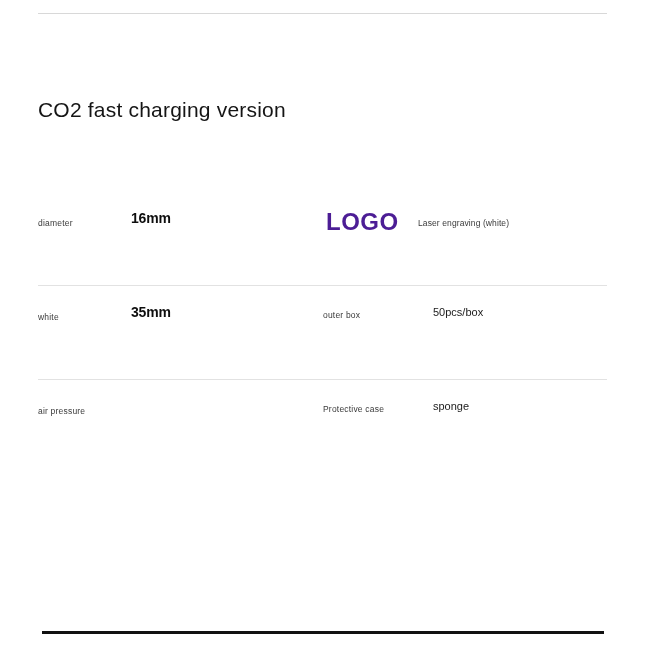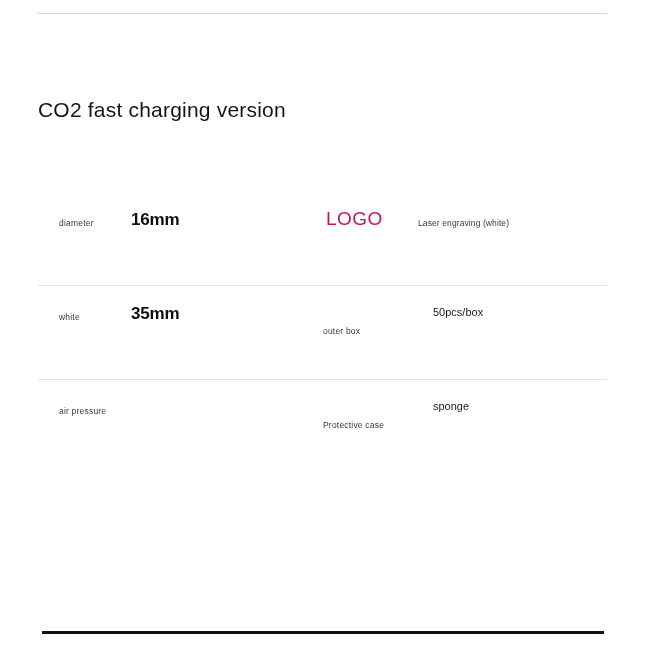--- a/index.html
+++ b/index.html
@@ -63,7 +63,6 @@
     font-size: 8.5px;
     color: #3a3a3a;
     letter-spacing: 0.2px;
-    margin-left: 21px;
   }
   .value-left {
     left: 93px;

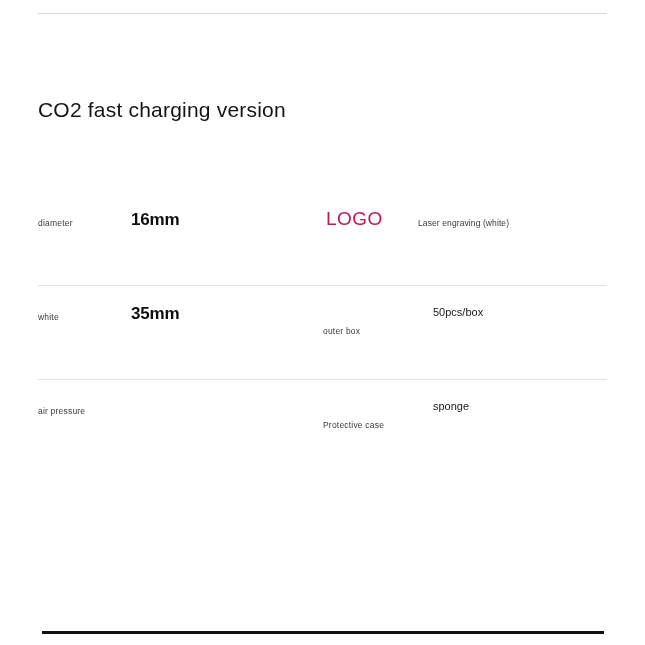--- a/index.html
+++ b/index.html
@@ -67,7 +67,7 @@
   .value-left {
     left: 93px;
     top: 18px;
-    font-size: 17px;
+    font-size: 14px;
     font-weight: 700;
     color: #0e0e0e;
     letter-spacing: -0.2px;

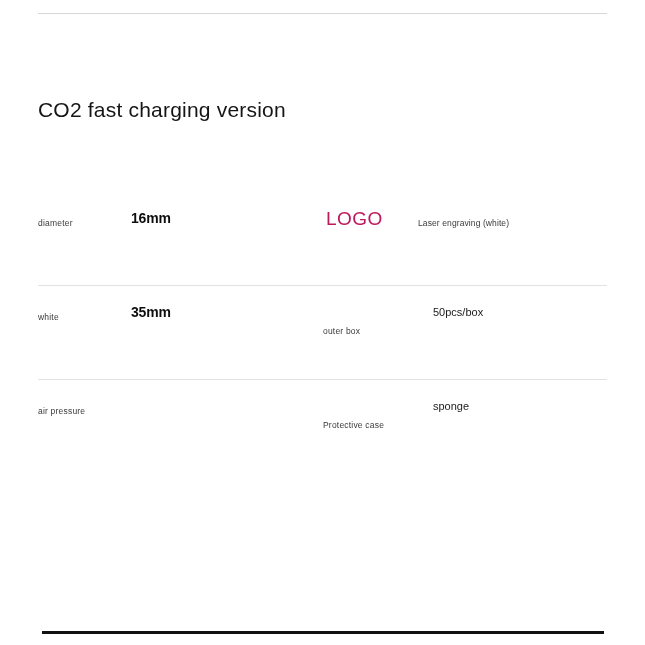--- a/index.html
+++ b/index.html
@@ -91,10 +91,10 @@
   .logo-text {
     left: 288px;
     top: 16px;
-    font-size: 19px;
-    font-weight: 400;
+    font-size: 24px;
+    font-weight: 700;
     letter-spacing: 0.5px;
-    color: #be185d;
+    color: #4c1d95;
   }
   .logo-note {
     left: 380px;

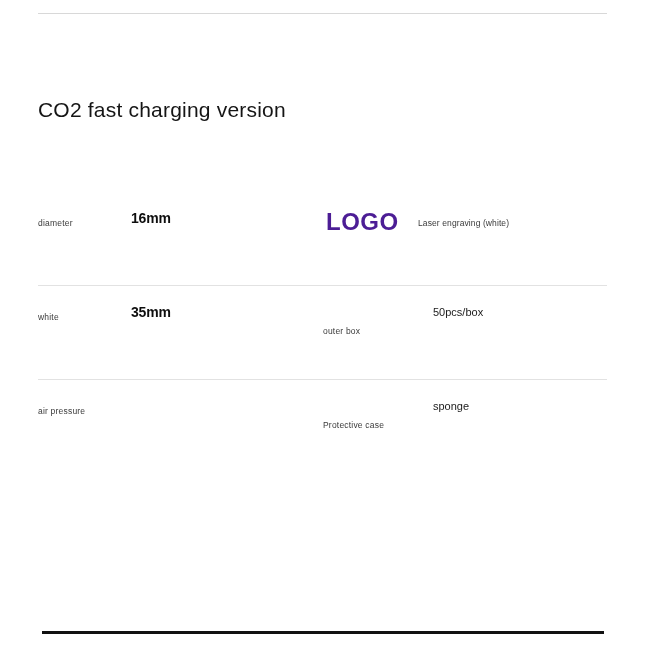--- a/index.html
+++ b/index.html
@@ -74,7 +74,7 @@
   }
   .label-right {
     left: 285px;
-    top: 40px;
+    top: 24px;
     font-size: 8.5px;
     color: #3a3a3a;
     letter-spacing: 0.2px;

